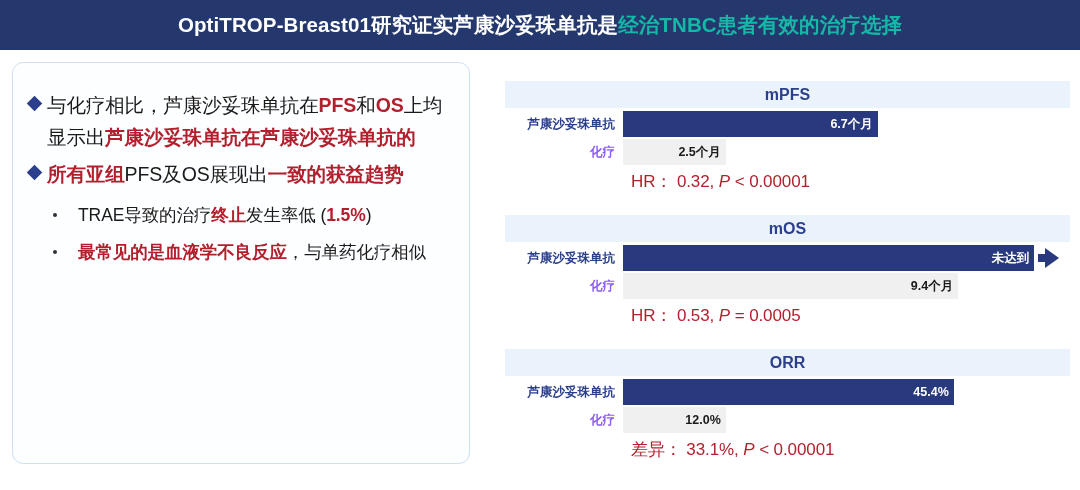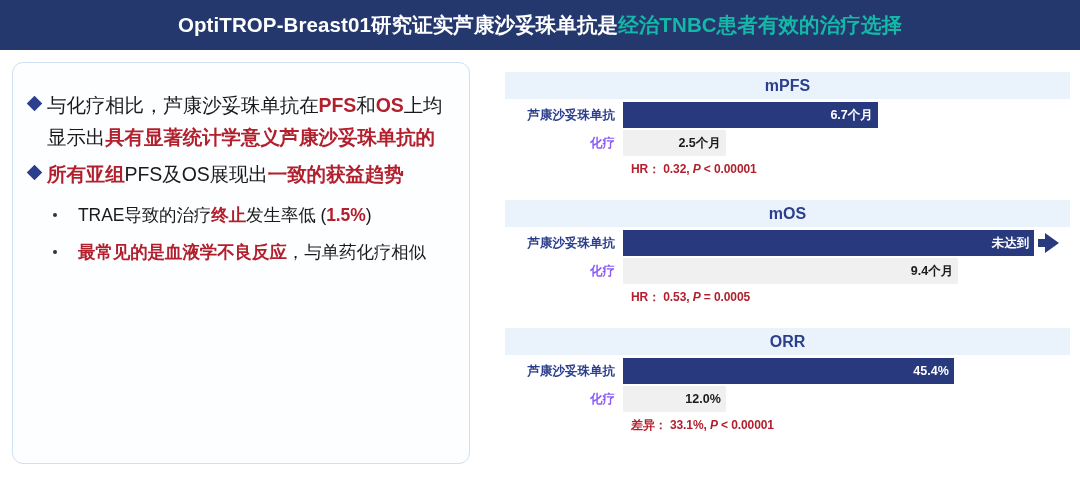--- a/index.html
+++ b/index.html
@@ -52,7 +52,7 @@
   .sub-text .r { color: #b21f2d; font-weight: bold; }
 
   
-  .charts { position: absolute; left: 505px; top: 72px; width: 565px; }
+  .charts { position: absolute; left: 505px; top: 81px; width: 565px; }
   .chart-card { margin-bottom: 22px; }
   .chart-head {
     background: #eaf2fc; height: 27px;

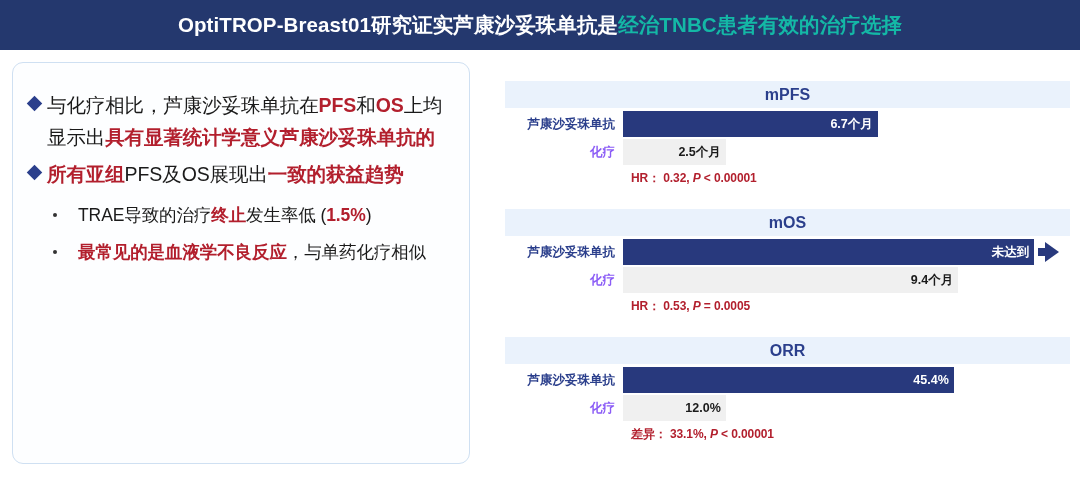--- a/index.html
+++ b/index.html
@@ -106,7 +106,7 @@
     <div id="bullets">
         <div class="bullet-row">
           <span class="diamond"></span>
-          <div class="bullet-text"><span>与化疗相比，芦康沙妥珠单抗在</span><span class="r">PFS</span><span>和</span><span class="r">OS</span><span>上均显示出</span><span class="r">具有显著统计学意义</span><span class="r">芦康沙妥珠单抗的</span></div>
+          <div class="bullet-text"><span>与化疗相比，芦康沙妥珠单抗在</span><span class="r">PFS</span><span>和</span><span class="r">OS</span><span>上均显示出</span><span class="r">芦康沙妥珠单抗在</span><span class="r">芦康沙妥珠单抗的</span></div>
         </div>
         <div class="bullet-row">
           <span class="diamond"></span>

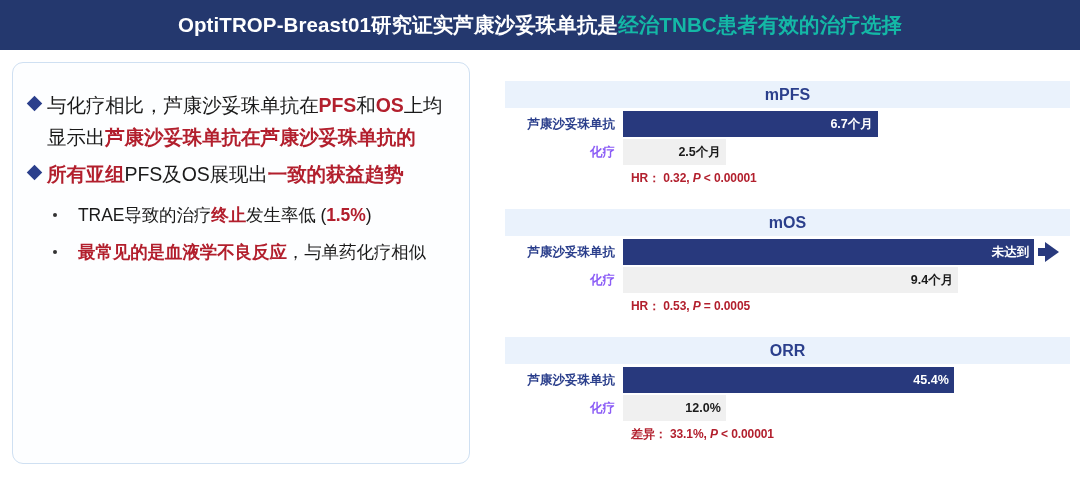--- a/index.html
+++ b/index.html
@@ -87,7 +87,7 @@
   }
   .stat-line {
     margin-top: 6px; padding-left: 126px;
-    font-size: 12px; font-weight: bold; color: #b21f2d; letter-spacing: -.1px;
+    font-size: 17px; font-weight: normal; color: #b21f2d; letter-spacing: -.1px;
   }
   .stat-line i { font-style: italic; }
 </style>

